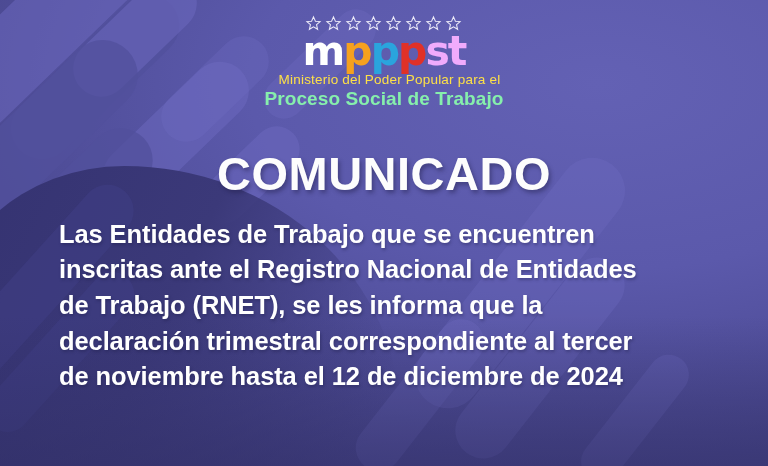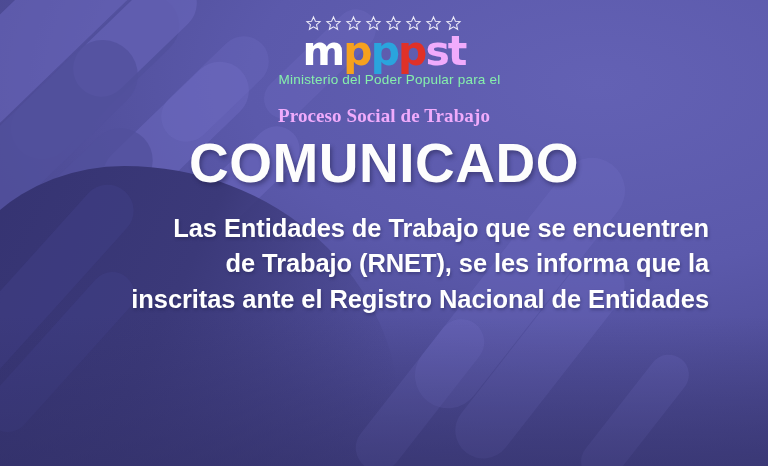--- a/index.html
+++ b/index.html
@@ -86,7 +86,7 @@
   .w-p3 { color:#e03127; }
   .w-st { color:#f0abfc; }
   .subtitle1 {
-    color:#86efac;
+    color:#fde047;
     font-size:13.5px;
     letter-spacing:0.2px;
     margin-top:1px;

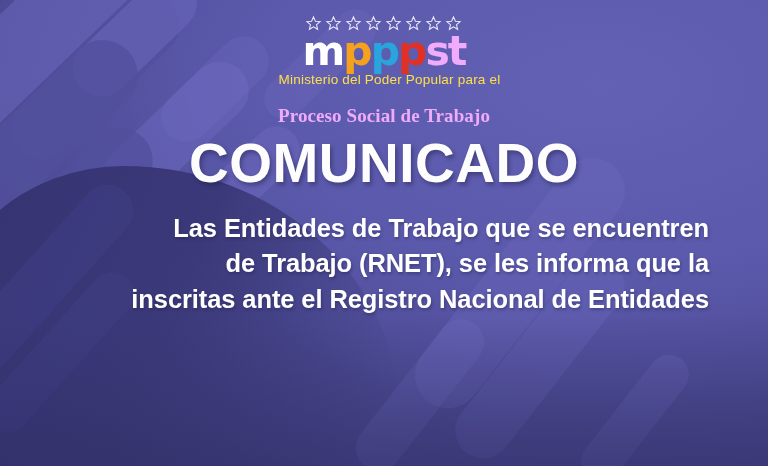--- a/index.html
+++ b/index.html
@@ -93,12 +93,11 @@
     margin-left:11px;
   }
   .subtitle2 {
-    color:#f0abfc;
+    color:#86efac;
     font-weight:bold;
     font-size:19px;
     letter-spacing:0.1px;
-    margin-top:18px;
-    font-family:Liberation Serif, serif;
+    margin-top:1px;
   }
   
   .headline {

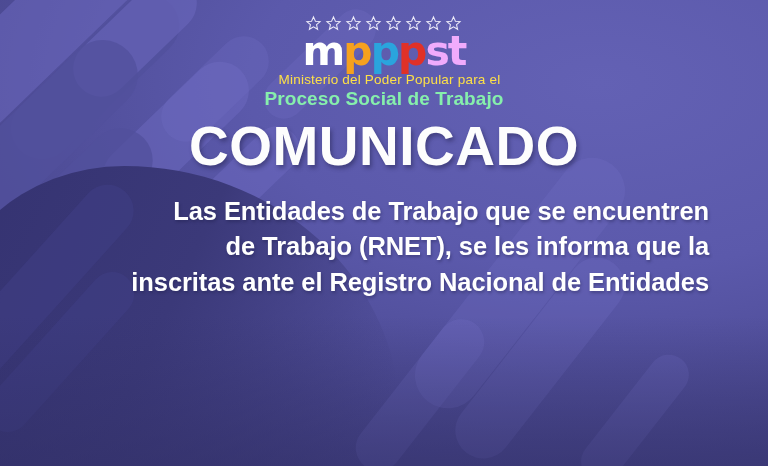--- a/index.html
+++ b/index.html
@@ -101,10 +101,10 @@
   }
   
   .headline {
-    margin-top:4px;
+    margin-top:36px;
     color:#fdfdfd;
     font-weight:bold;
-    font-size:55px;
+    font-size:47px;
     letter-spacing:0.5px;
     text-shadow:2px 3px 4px rgba(30,28,70,0.45);
   }

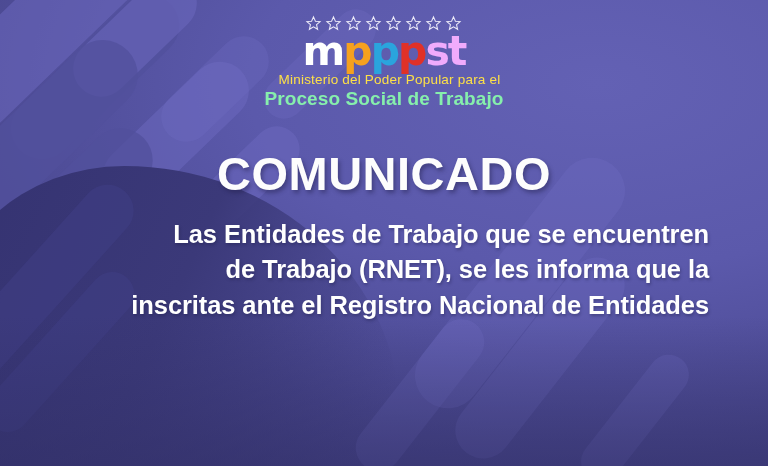--- a/index.html
+++ b/index.html
@@ -112,7 +112,7 @@
   .body-text {
     margin-top:16px;
     width:650px;
-    text-align:right;
+    text-align:left;
     color:#ffffff;
     font-weight:bold;
     font-size:25.5px;

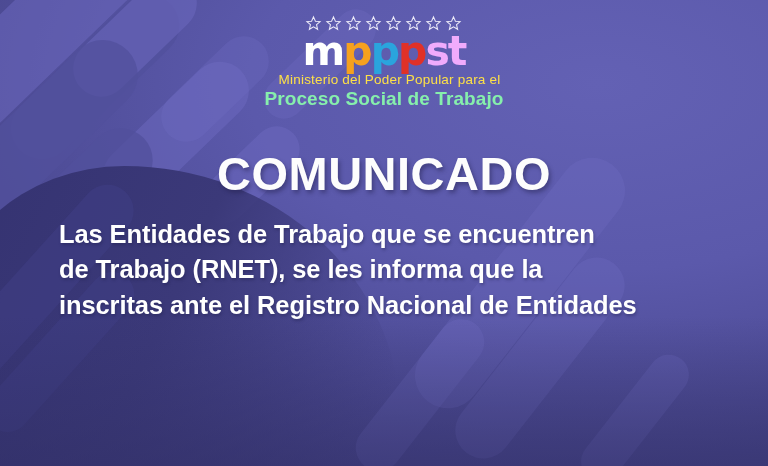--- a/index.html
+++ b/index.html
@@ -192,8 +192,8 @@
 
     <div class="body-text">
       <div>Las Entidades de Trabajo que se encuentren</div>
+      <div>inscritas ante el Registro Nacional de Entidades</div>
       <div>de Trabajo (RNET), se les informa que la</div>
-      <div>inscritas ante el Registro Nacional de Entidades</div>
     </div>
 
   </div>

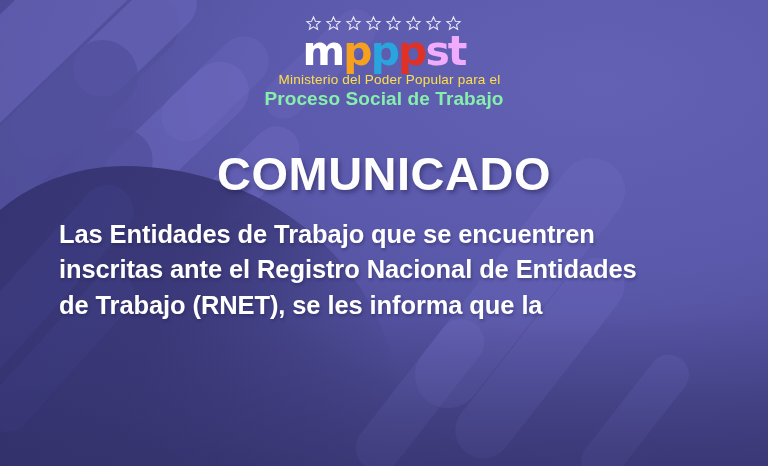--- a/index.html
+++ b/index.html
@@ -194,6 +194,7 @@
       <div>Las Entidades de Trabajo que se encuentren</div>
       <div>inscritas ante el Registro Nacional de Entidades</div>
       <div>de Trabajo (RNET), se les informa que la</div>
+      <div>declaración trimestral correspondiente al tercer</div>
     </div>
 
   </div>

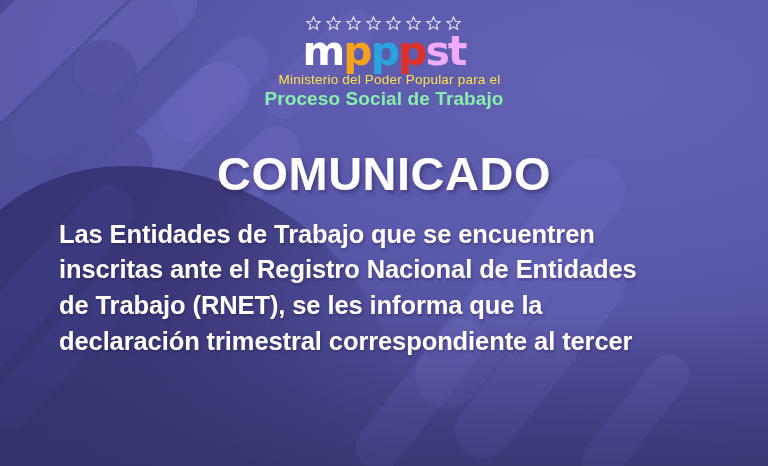--- a/index.html
+++ b/index.html
@@ -195,6 +195,7 @@
       <div>inscritas ante el Registro Nacional de Entidades</div>
       <div>de Trabajo (RNET), se les informa que la</div>
       <div>declaración trimestral correspondiente al tercer</div>
+      <div>de noviembre hasta el 12 de diciembre de 2024</div>
     </div>
 
   </div>

